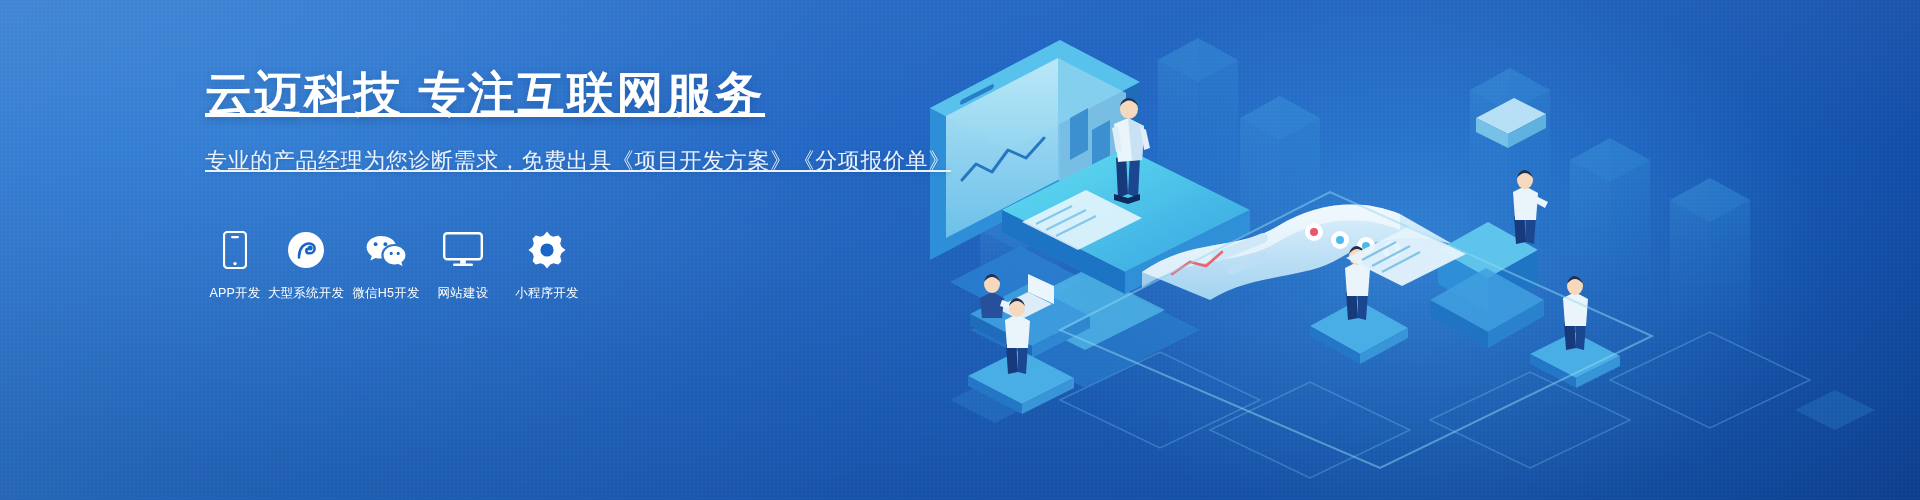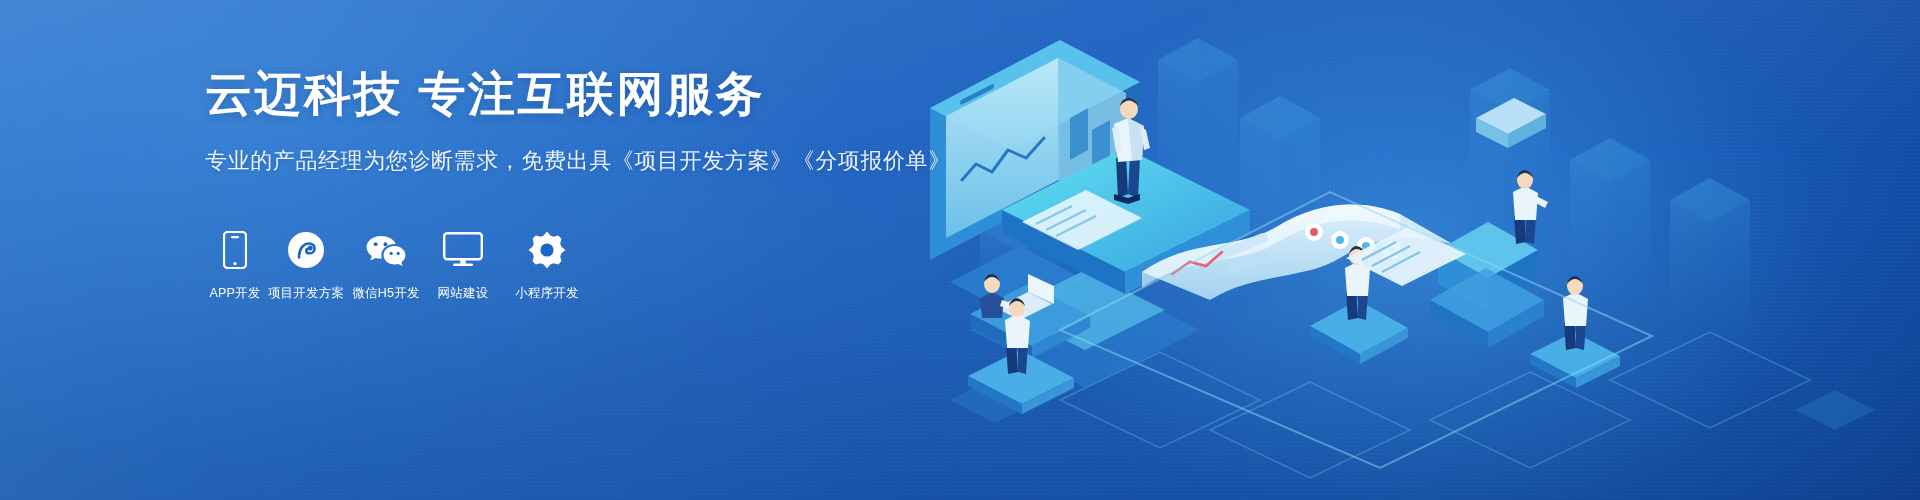--- a/index.html
+++ b/index.html
@@ -40,6 +40,7 @@
     line-height: 1.18;
     white-space: nowrap;
     text-shadow: 0 2px 10px rgba(0,40,100,0.25);
+    text-decoration: underline;
   }
   .subtitle {
     margin-top: 22px;

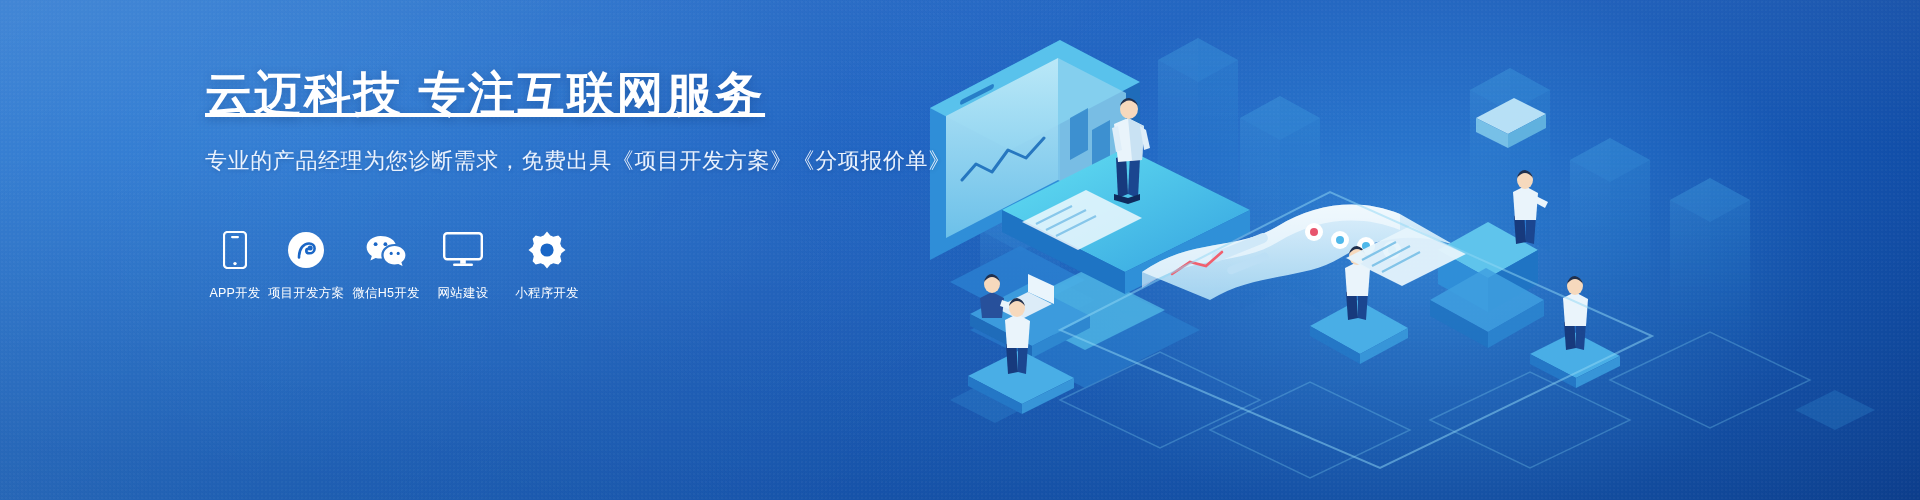--- a/index.html
+++ b/index.html
@@ -51,7 +51,7 @@
     white-space: nowrap;
     font-weight: 400;
   }
-  .subtitle div { text-shadow: 0 1px 4px rgba(0,35,90,0.22); }
+  .subtitle div { text-shadow: 0 1px 4px rgba(0,35,90,0.22); text-decoration: underline; }
 
   
   .services {

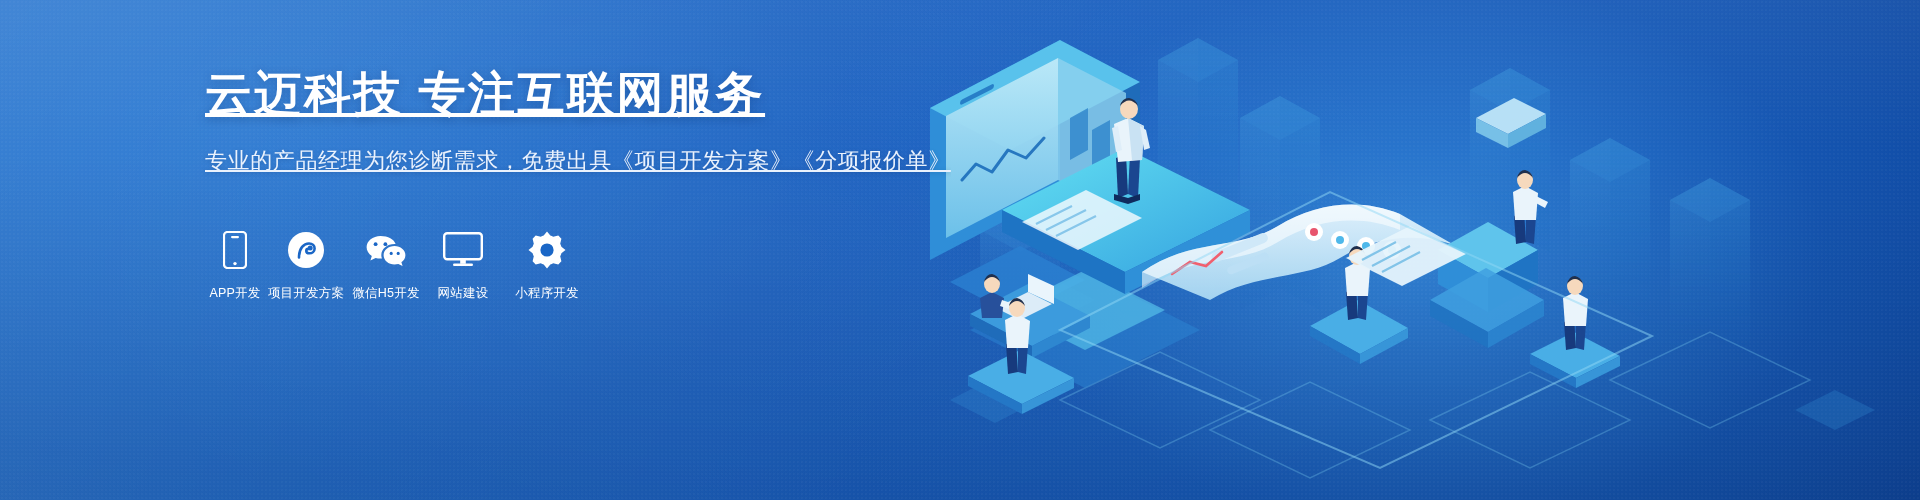--- a/index.html
+++ b/index.html
@@ -367,7 +367,7 @@
           <circle cx="23.2" cy="17.1" r="2.5" fill="#1a66c6"></circle>
         </svg>
       </span>
-      <span class="lbl">项目开发方案</span>
+      <span class="lbl">大型系统开发</span>
     </div>
 
     <div class="service" style="width:82px">

